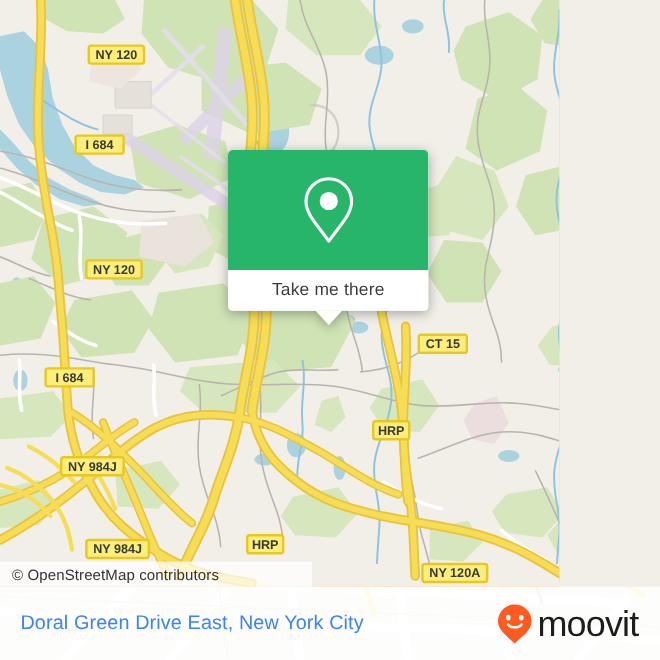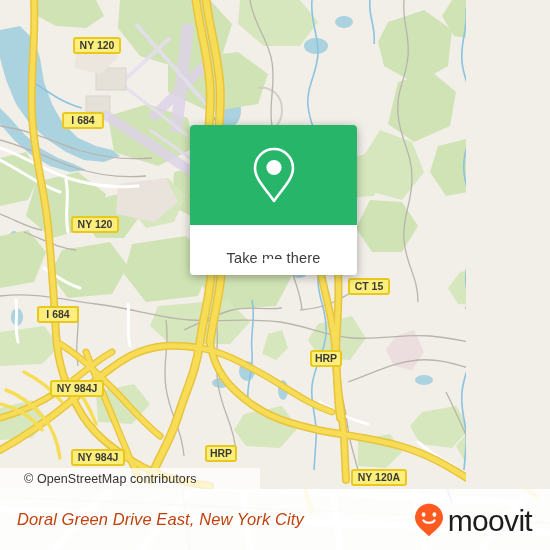--- a/index.html
+++ b/index.html
@@ -84,7 +84,6 @@
     font-size: 14.5px;
     color: #3c3c3c;
     letter-spacing: 0.15px;
-    margin-top: 16px;
   }
   #popup-tail {
     position: absolute;

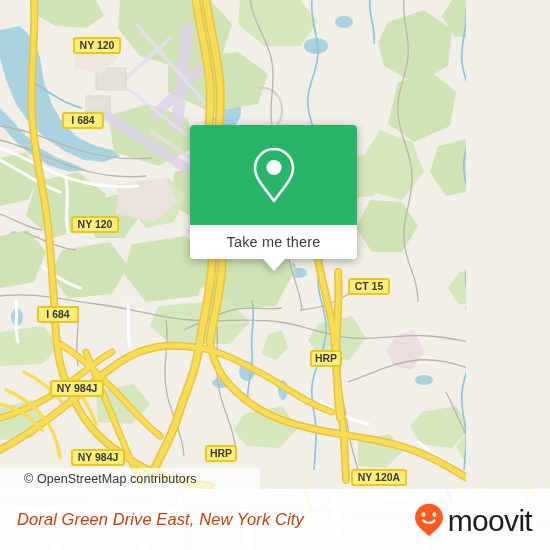--- a/index.html
+++ b/index.html
@@ -44,7 +44,7 @@
     width: 260px;
     display: flex;
     align-items: center;
-    padding-left: 24px;
+    padding-left: 10px;
     box-sizing: border-box;
     background: rgba(255,255,255,0.72);
     font-size: 12.5px;

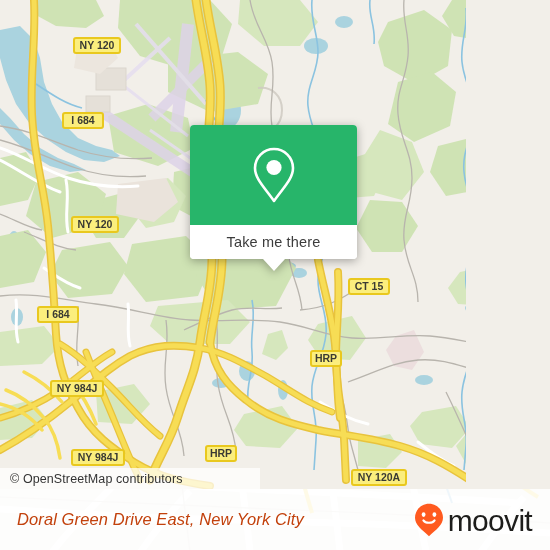--- a/index.html
+++ b/index.html
@@ -129,10 +129,9 @@
   }
   #footer-title {
     font-size: 16.5px;
-    color: #c2410c;
+    color: #3b82f6;
     letter-spacing: 0.1px;
     white-space: nowrap;
-    font-style: italic;
   }
   #brand {
     display: flex;

